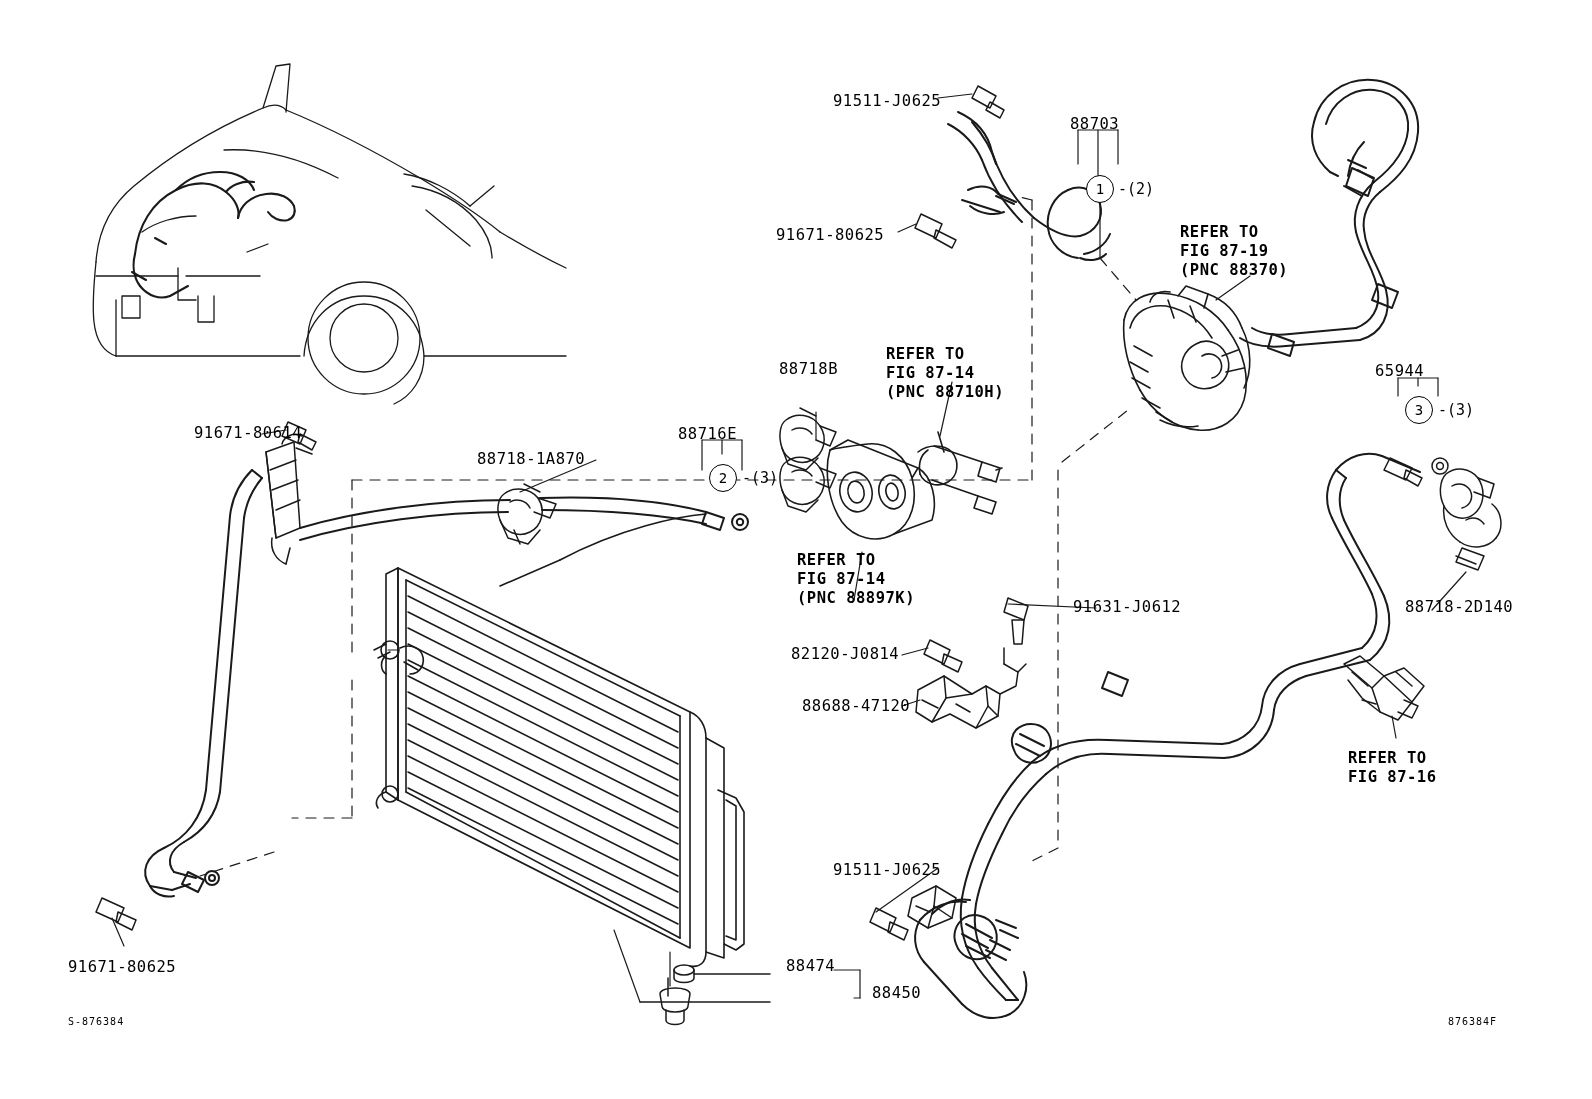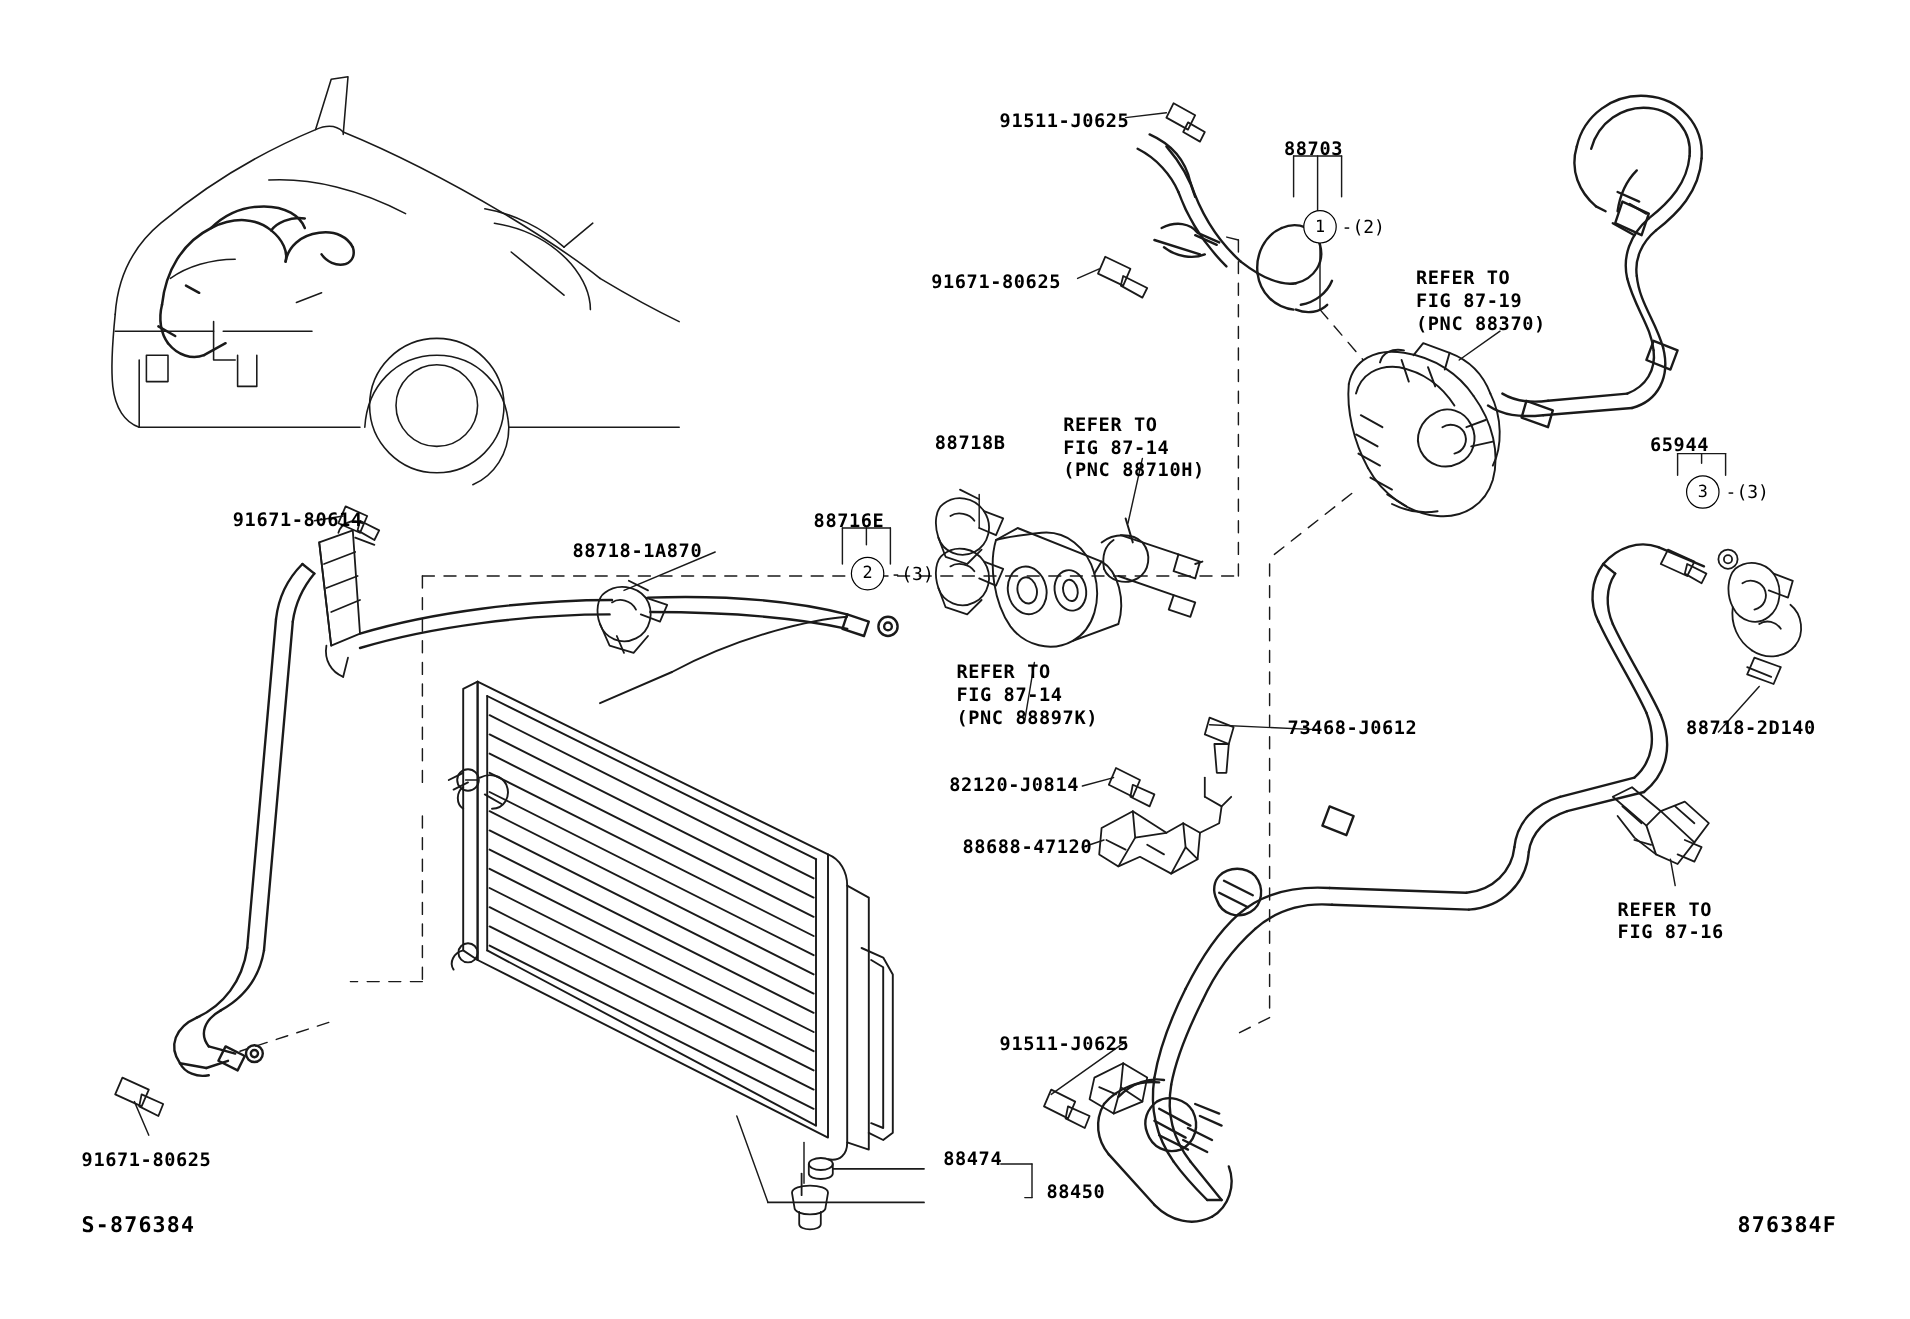--- a/index.html
+++ b/index.html
@@ -8,7 +8,7 @@
   #stage{position:absolute;left:0;top:0;width:1592px;height:1099px;}
   svg#art{position:absolute;left:0;top:0;width:1592px;height:1099px;}
   .lbl{position:absolute;font-family:"DejaVu Sans Mono","Liberation Mono",monospace;
-       font-size:15.5px;letter-spacing:0.5px;white-space:pre;line-height:19px;color:#000;font-weight:bold;}
+       font-size:15.5px;letter-spacing:0.5px;white-space:pre;line-height:19px;color:#000;}
   .lbl.b{font-weight:bold;}
   .corner{position:absolute;font-size:18px;letter-spacing:1px;}
   .circnum{position:absolute;width:26px;height:26px;border:1.6px solid #000;border-radius:50%;

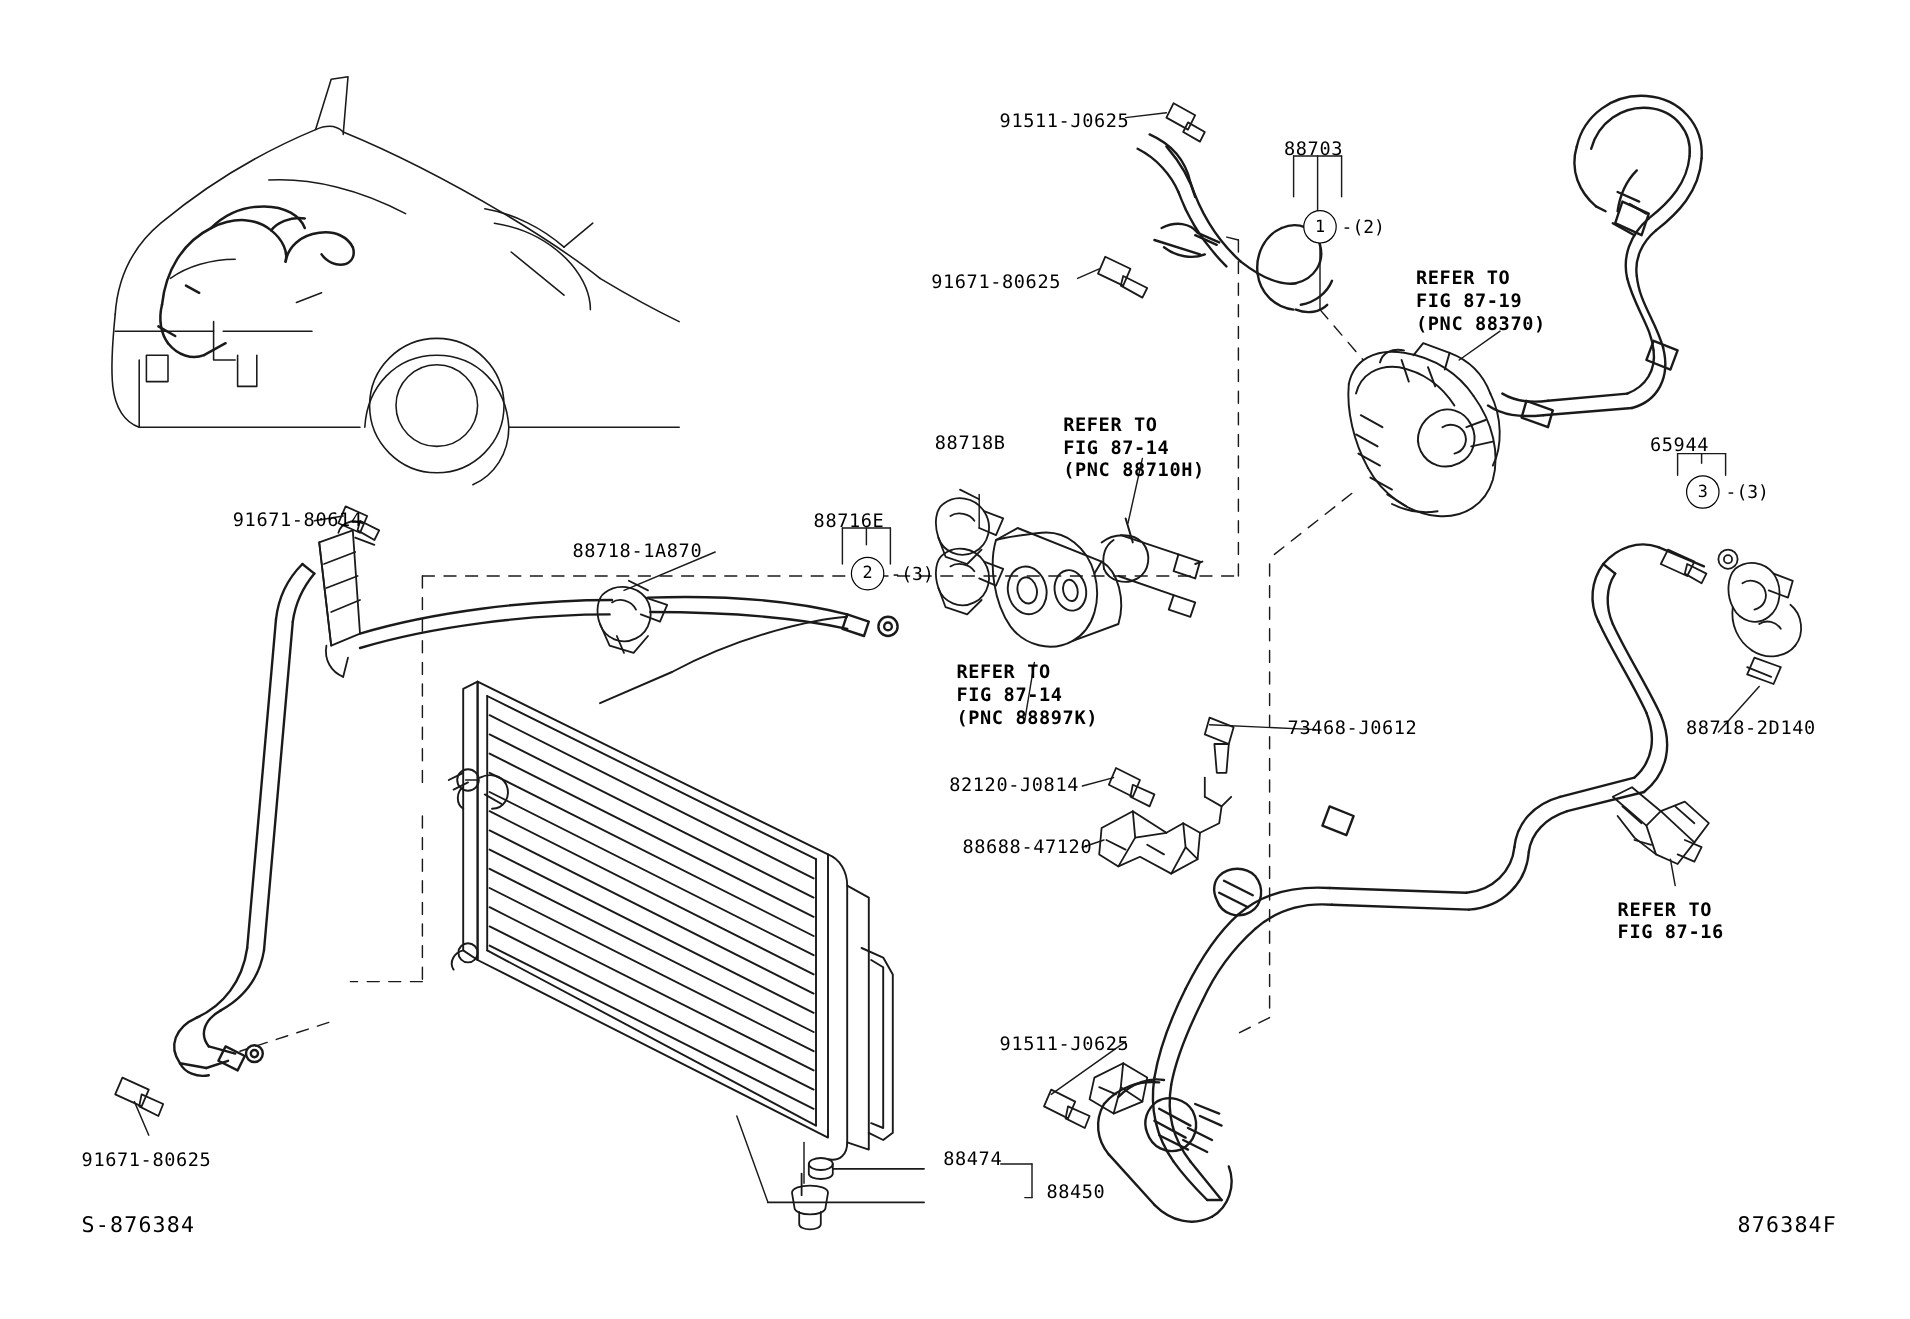--- a/index.html
+++ b/index.html
@@ -475,7 +475,7 @@
 FIG 87-14
 (PNC 88897K)</div>
 <div class="lbl" style="left:1405px;top:598px;">88718-2D140</div>
-<div class="lbl" style="left:1073px;top:598px;">73468-J0612</div>
+<div class="lbl" style="left:1073px;top:598px;">91631-J0612</div>
 <div class="lbl" style="left:791px;top:645px;">82120-J0814</div>
 <div class="lbl" style="left:785px;top:697px;margin-left:17px;">88688-47120</div>
 <div class="lbl b" style="left:1348px;top:749px;">REFER TO

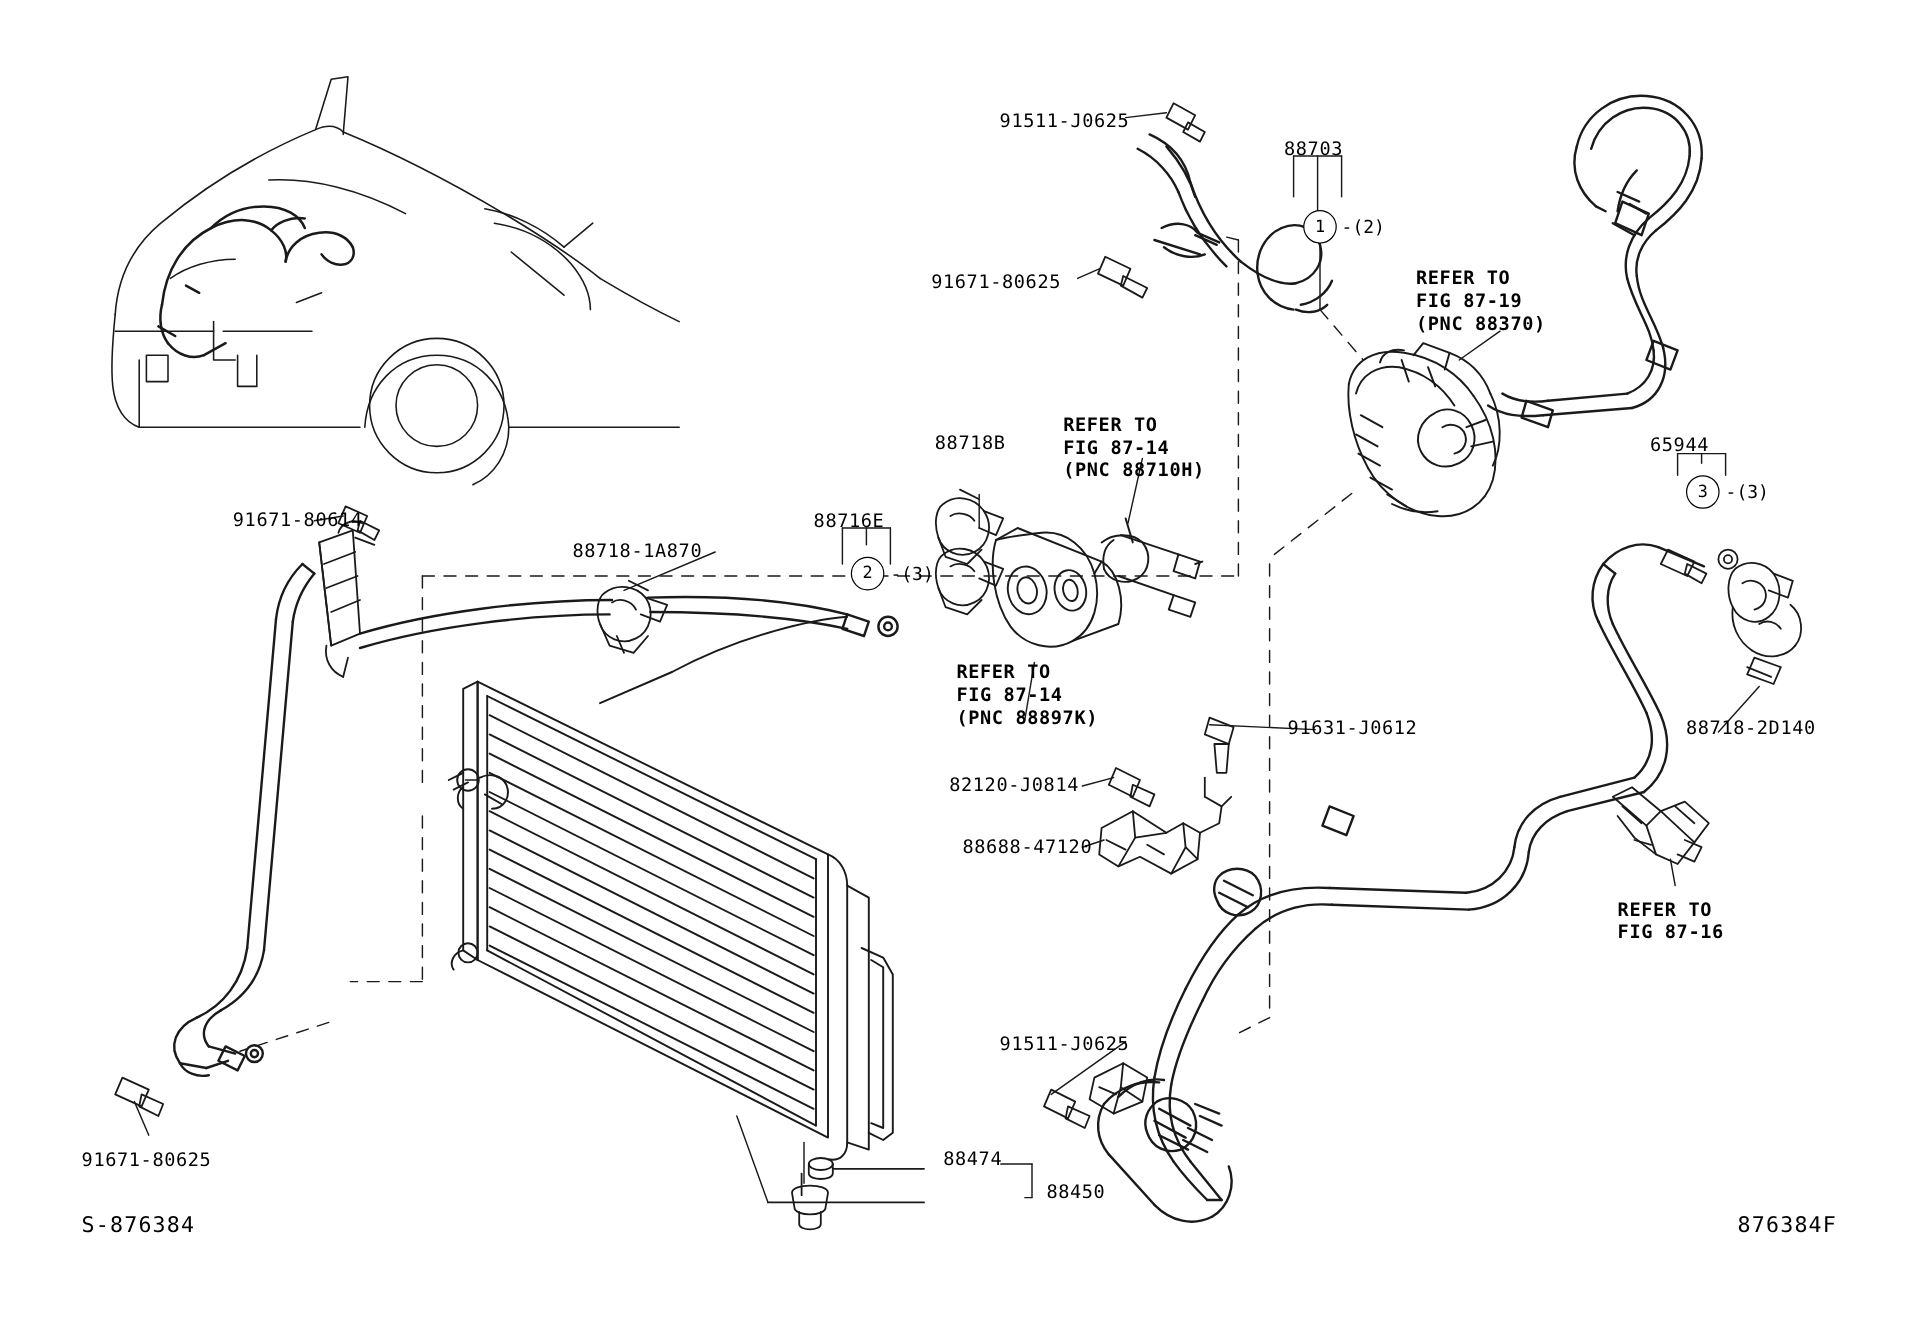--- a/index.html
+++ b/index.html
@@ -10,7 +10,7 @@
   .lbl{position:absolute;font-family:"DejaVu Sans Mono","Liberation Mono",monospace;
        font-size:15.5px;letter-spacing:0.5px;white-space:pre;line-height:19px;color:#000;}
   .lbl.b{font-weight:bold;}
-  .corner{position:absolute;font-size:18px;letter-spacing:1px;}
+  .corner{position:absolute;font-size:10px;letter-spacing:1px;}
   .circnum{position:absolute;width:26px;height:26px;border:1.6px solid #000;border-radius:50%;
            font-size:14px;display:flex;align-items:center;justify-content:center;background:#fff;}
   .qty{position:absolute;font-size:15px;}

